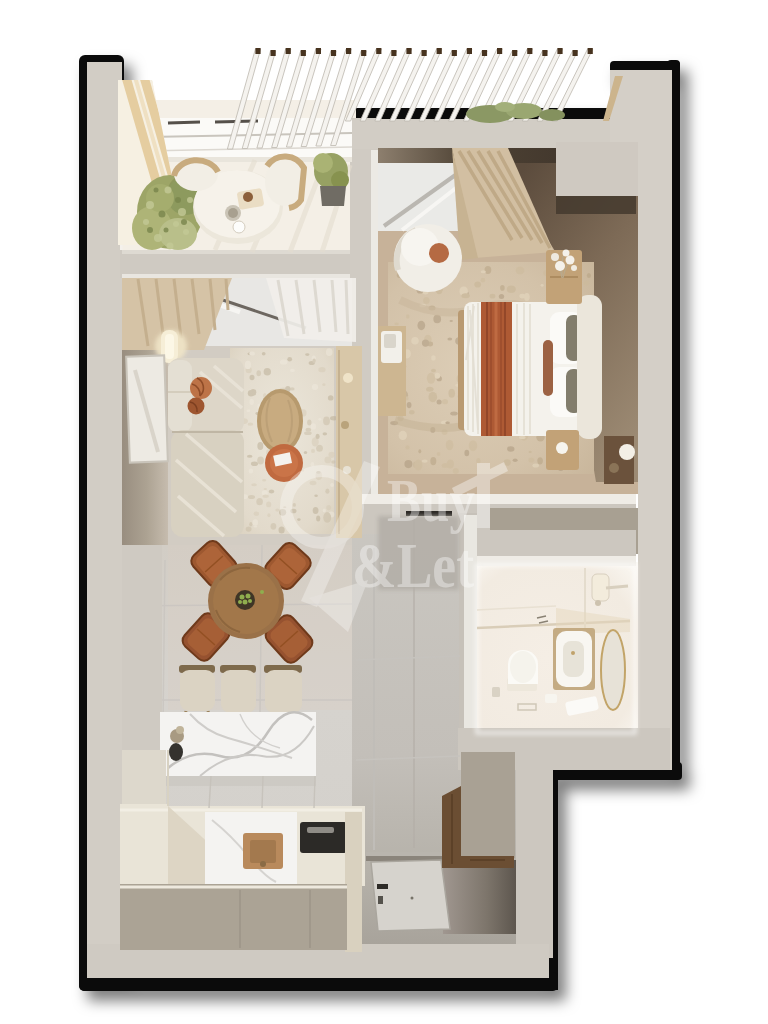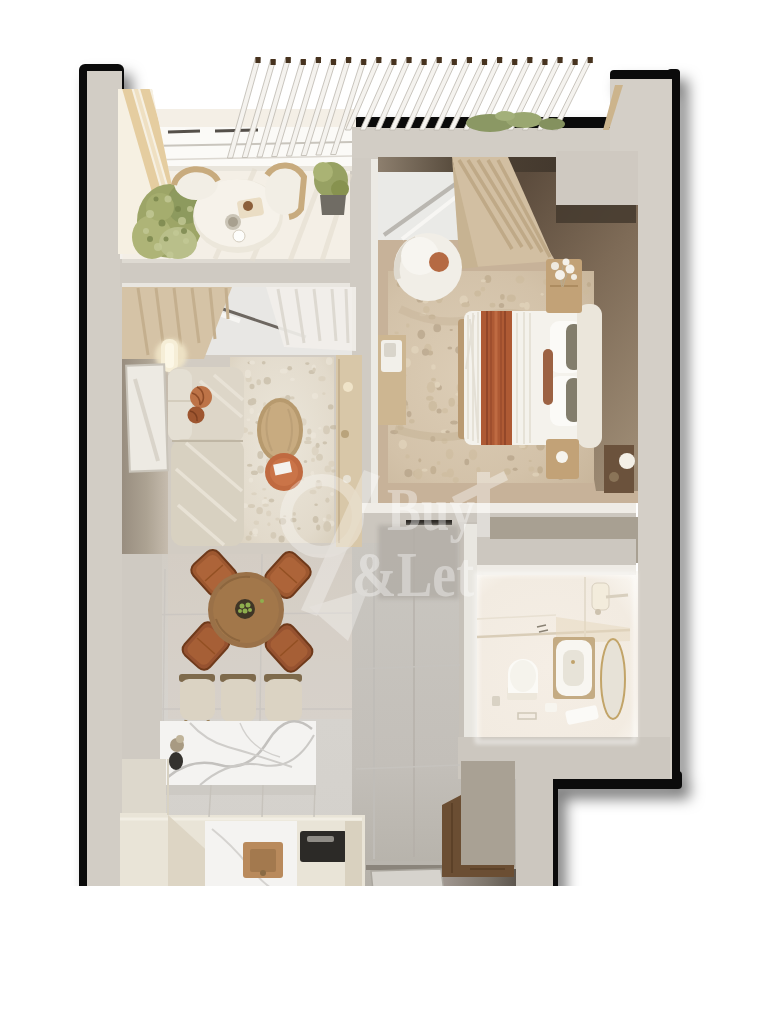--- a/index.html
+++ b/index.html
@@ -3,8 +3,8 @@
 <meta charset="utf-8">
 <style>
   html,body{margin:0;padding:0;background:#ffffff;}
-  #stage{position:relative;width:768px;height:877px;background:#fde047;overflow:hidden;
-         font-family:"Liberation Sans", sans-serif;margin-top:9px;}
+  #stage{position:relative;width:768px;height:1024px;background:#fde047;overflow:hidden;
+         font-family:"Liberation Sans", sans-serif;}
 </style>
 </head>
 <body>

